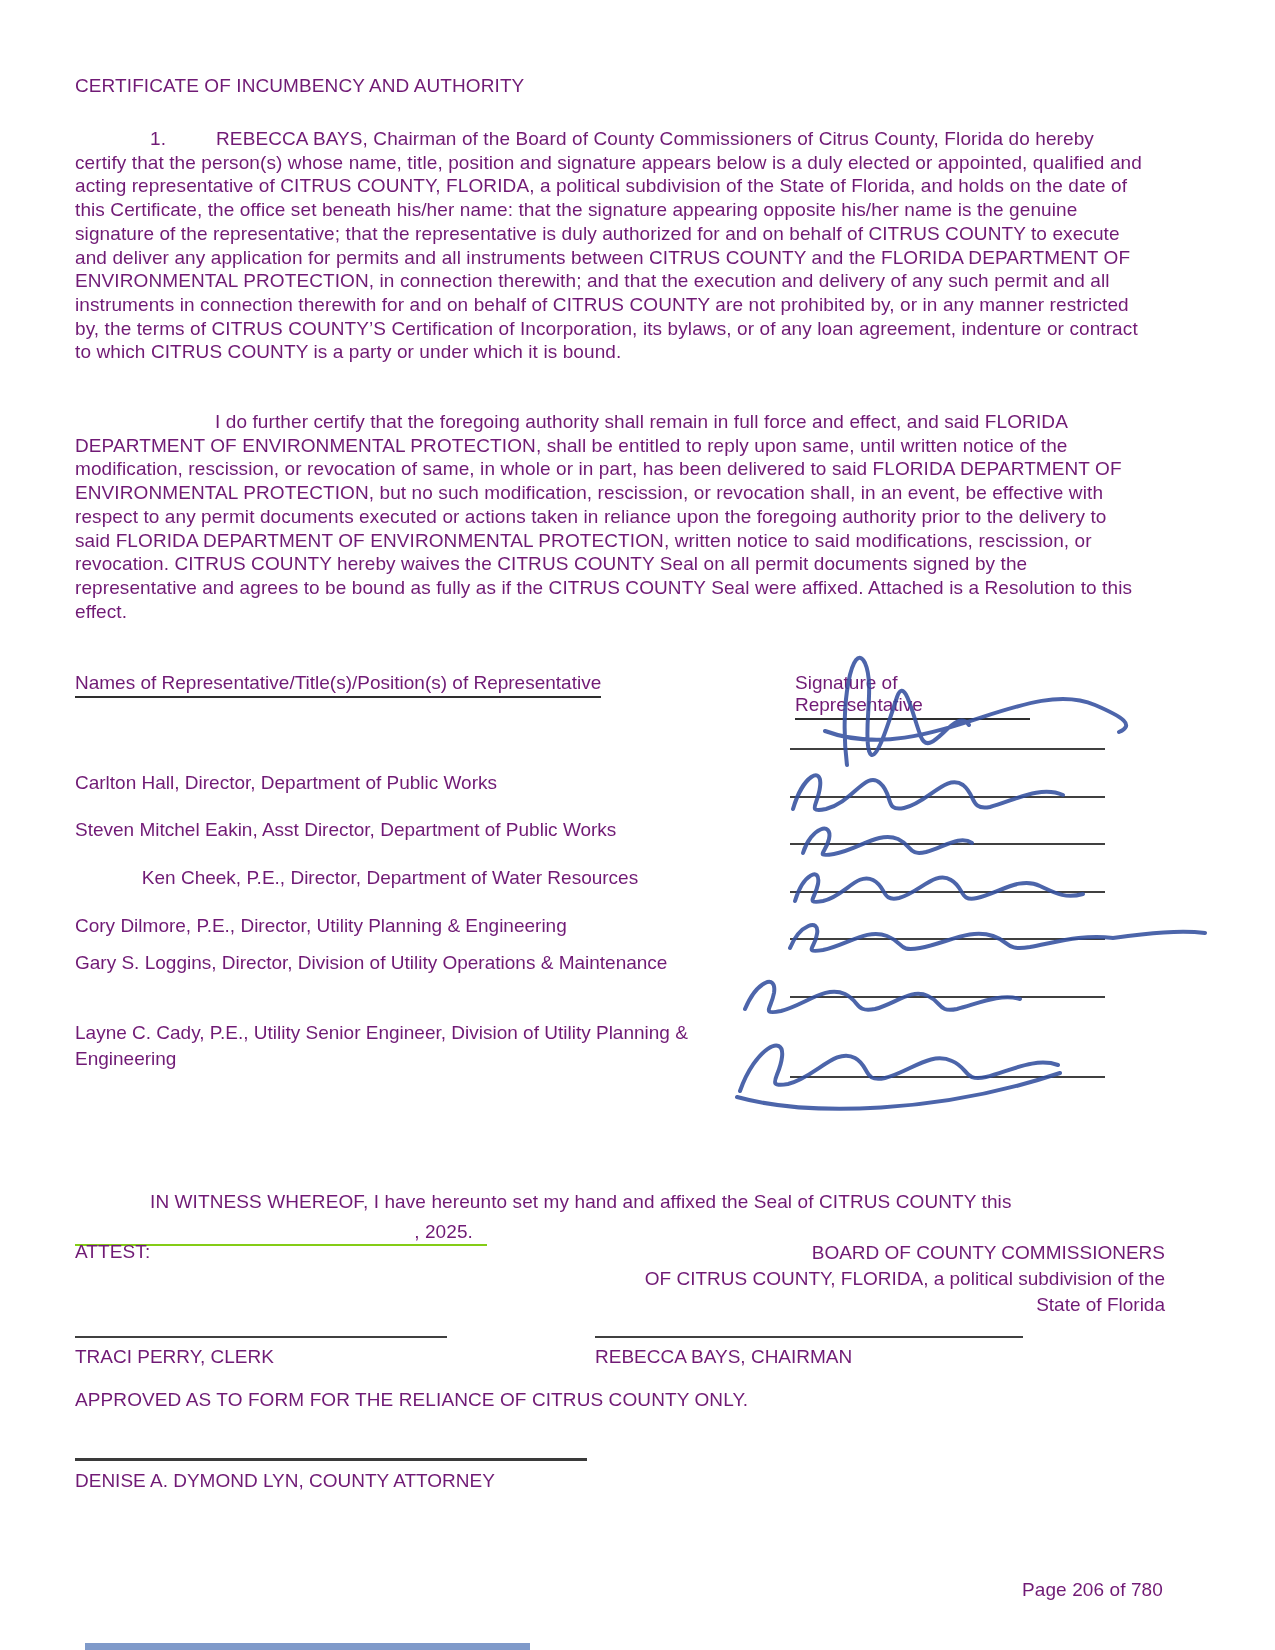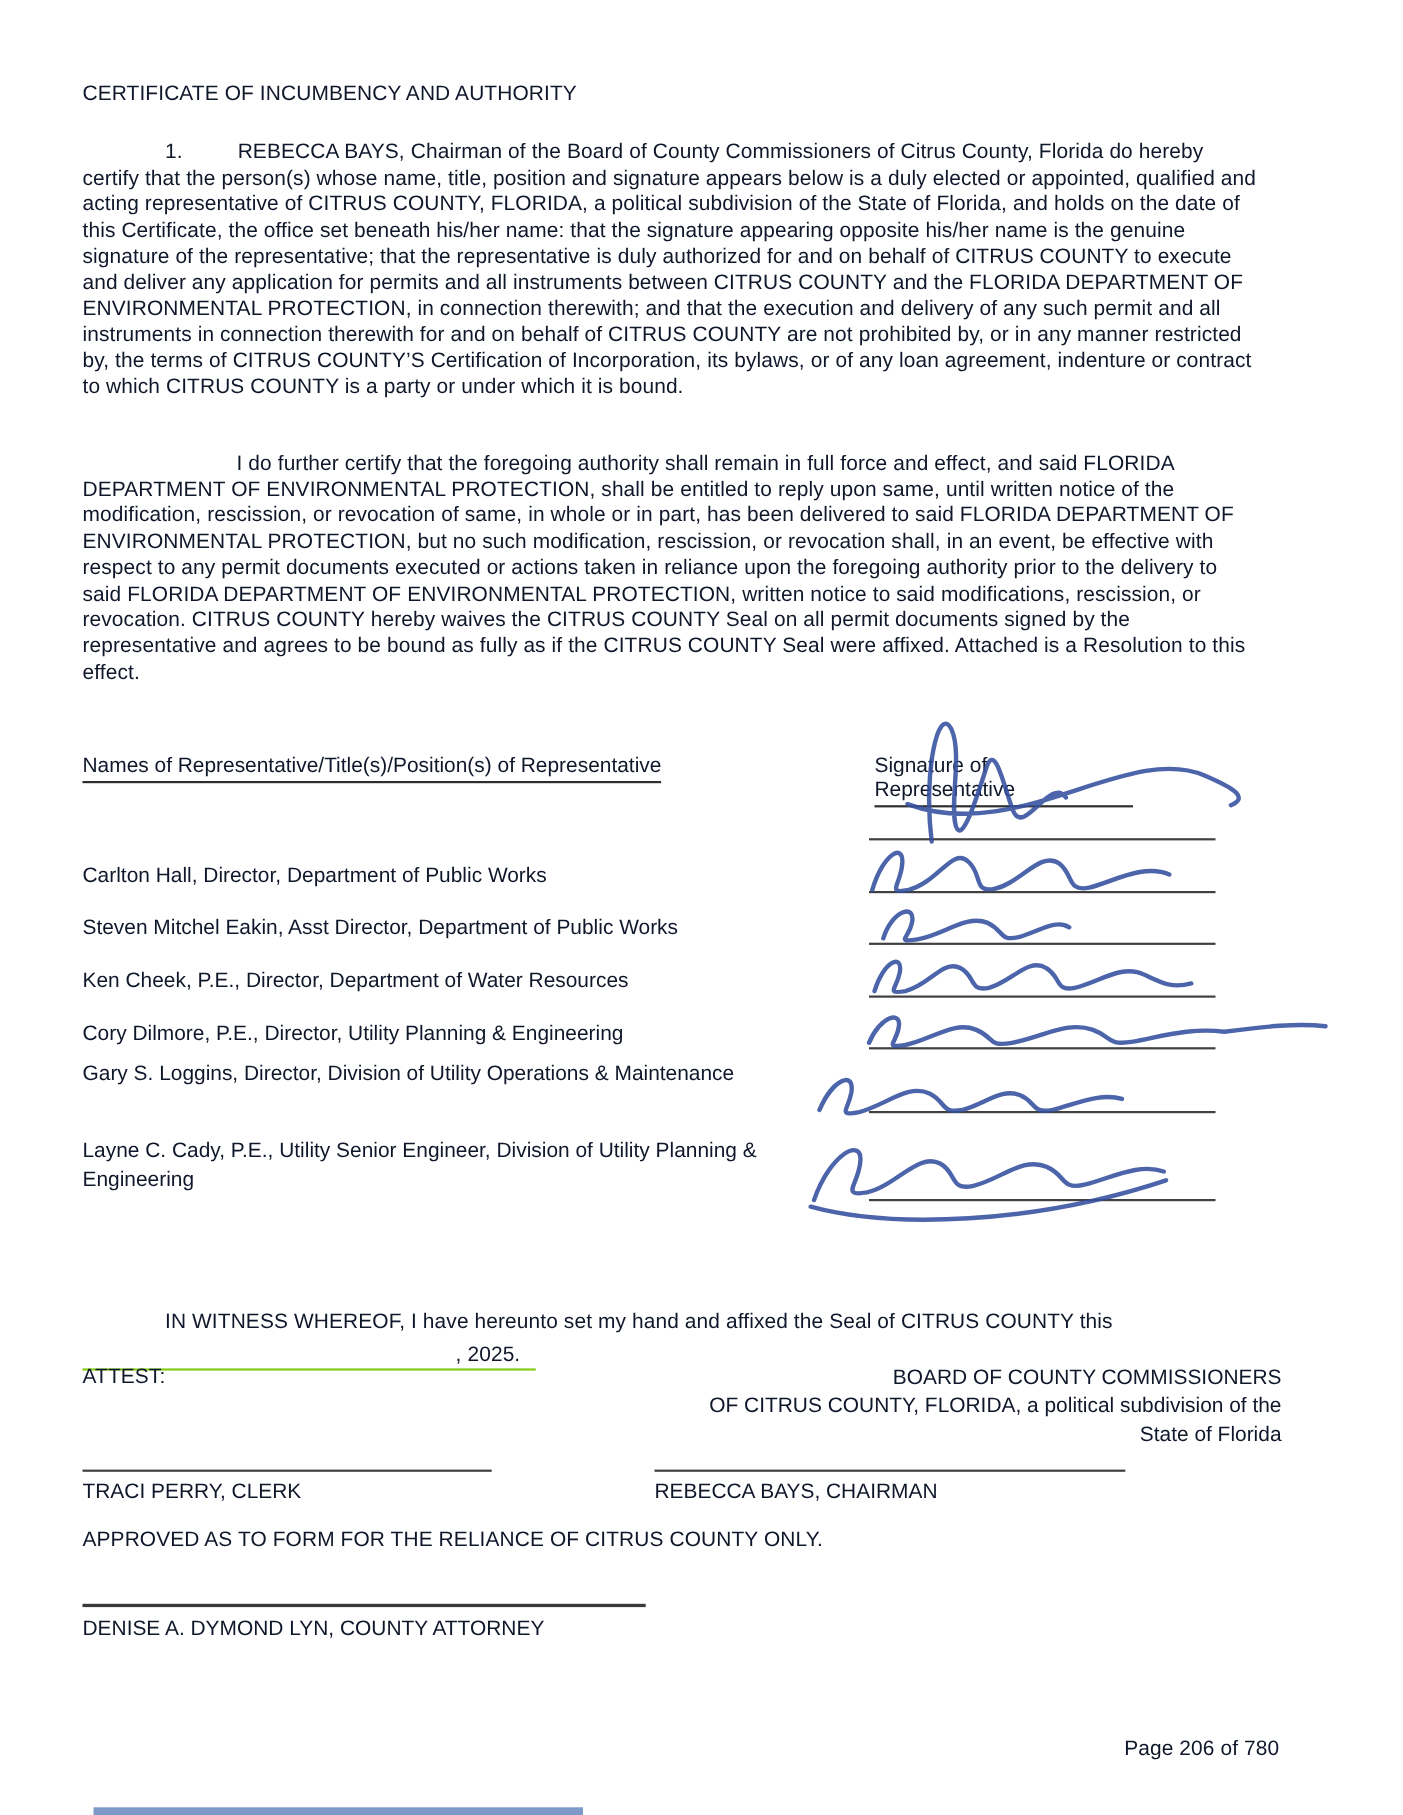--- a/index.html
+++ b/index.html
@@ -5,7 +5,7 @@
   html,body{margin:0;padding:0;background:#ffffff;}
   #page{
     position:relative;width:1275px;height:1650px;background:#ffffff;
-    font-family:"Liberation Sans","DejaVu Sans",sans-serif;color:#0f172a;
+    font-family:"Liberation Sans","DejaVu Sans",sans-serif;color:#701a75;
     overflow:hidden;
   }
   .abs{position:absolute;}

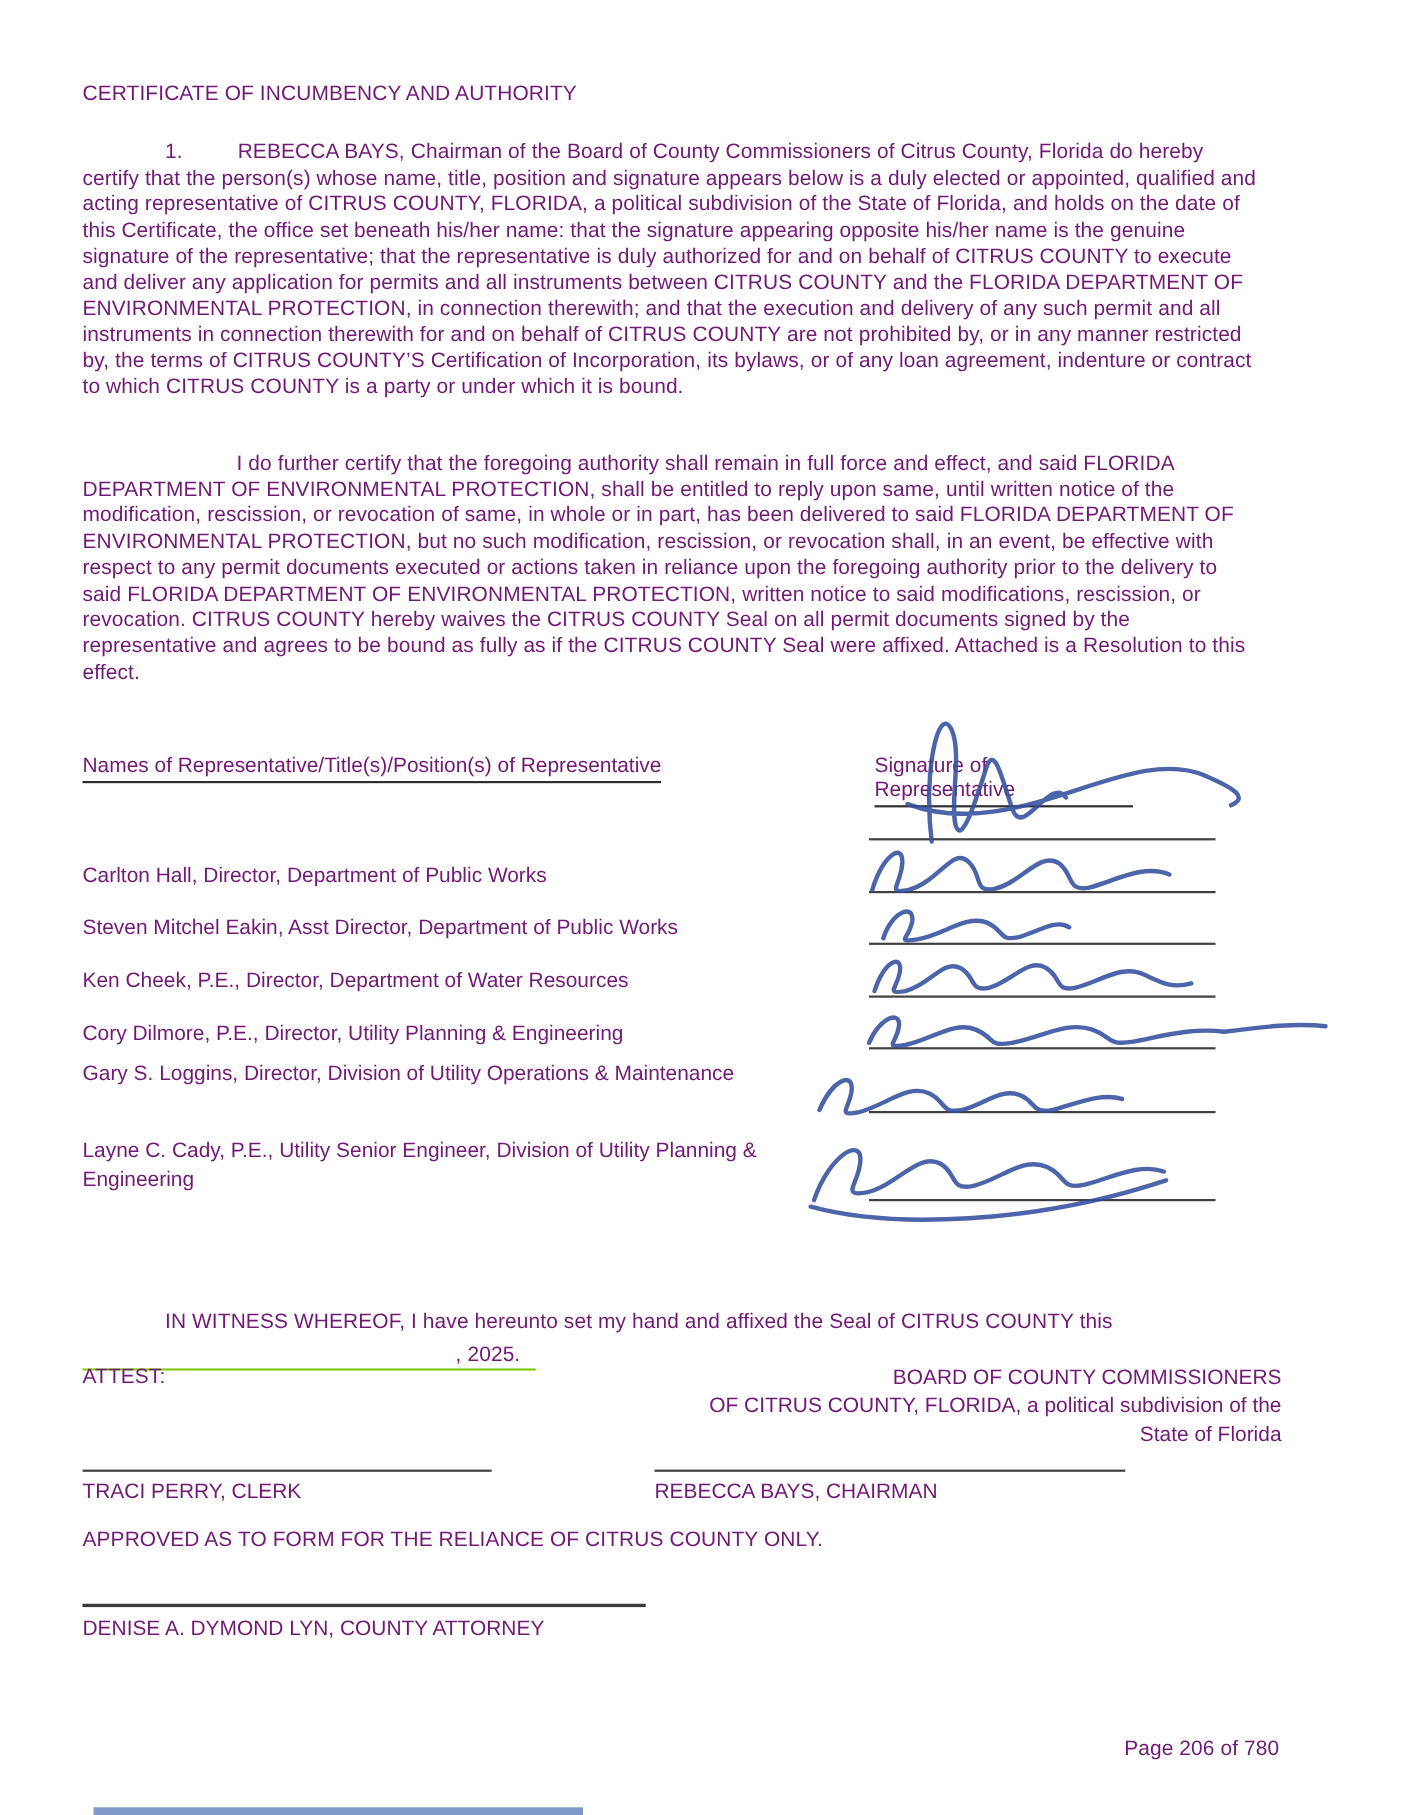--- a/index.html
+++ b/index.html
@@ -35,7 +35,7 @@
 
   <p class="abs txt para indent2" style="left:75px;top:410px;">I do further certify that the foregoing authority shall remain in full force and effect, and said FLORIDA DEPARTMENT OF ENVIRONMENTAL PROTECTION, shall be entitled to reply upon same, until written notice of the modification, rescission, or revocation of same, in whole or in part, has been delivered to said FLORIDA DEPARTMENT OF ENVIRONMENTAL PROTECTION, but no such modification, rescission, or revocation shall, in an event, be effective with respect to any permit documents executed or actions taken in reliance upon the foregoing authority prior to the delivery to said FLORIDA DEPARTMENT OF ENVIRONMENTAL PROTECTION, written notice to said modifications, rescission, or revocation.  CITRUS COUNTY hereby waives the CITRUS COUNTY Seal on all permit documents signed by the representative and agrees to be bound as fully as if the CITRUS COUNTY Seal were affixed.  Attached is a Resolution to this effect.</p>
 
-  <div class="abs" style="left:0;top:680px;width:1030px;height:460px;">
+  <div class="abs" style="left:0;top:666px;width:1030px;height:460px;">
 
     <span class="abs colhead" style="left:75px;top:6px;">Names of Representative/Title(s)/Position(s) of Representative</span>
     <span class="abs colhead" style="left:795px;top:6px;">Signature of Representative</span>

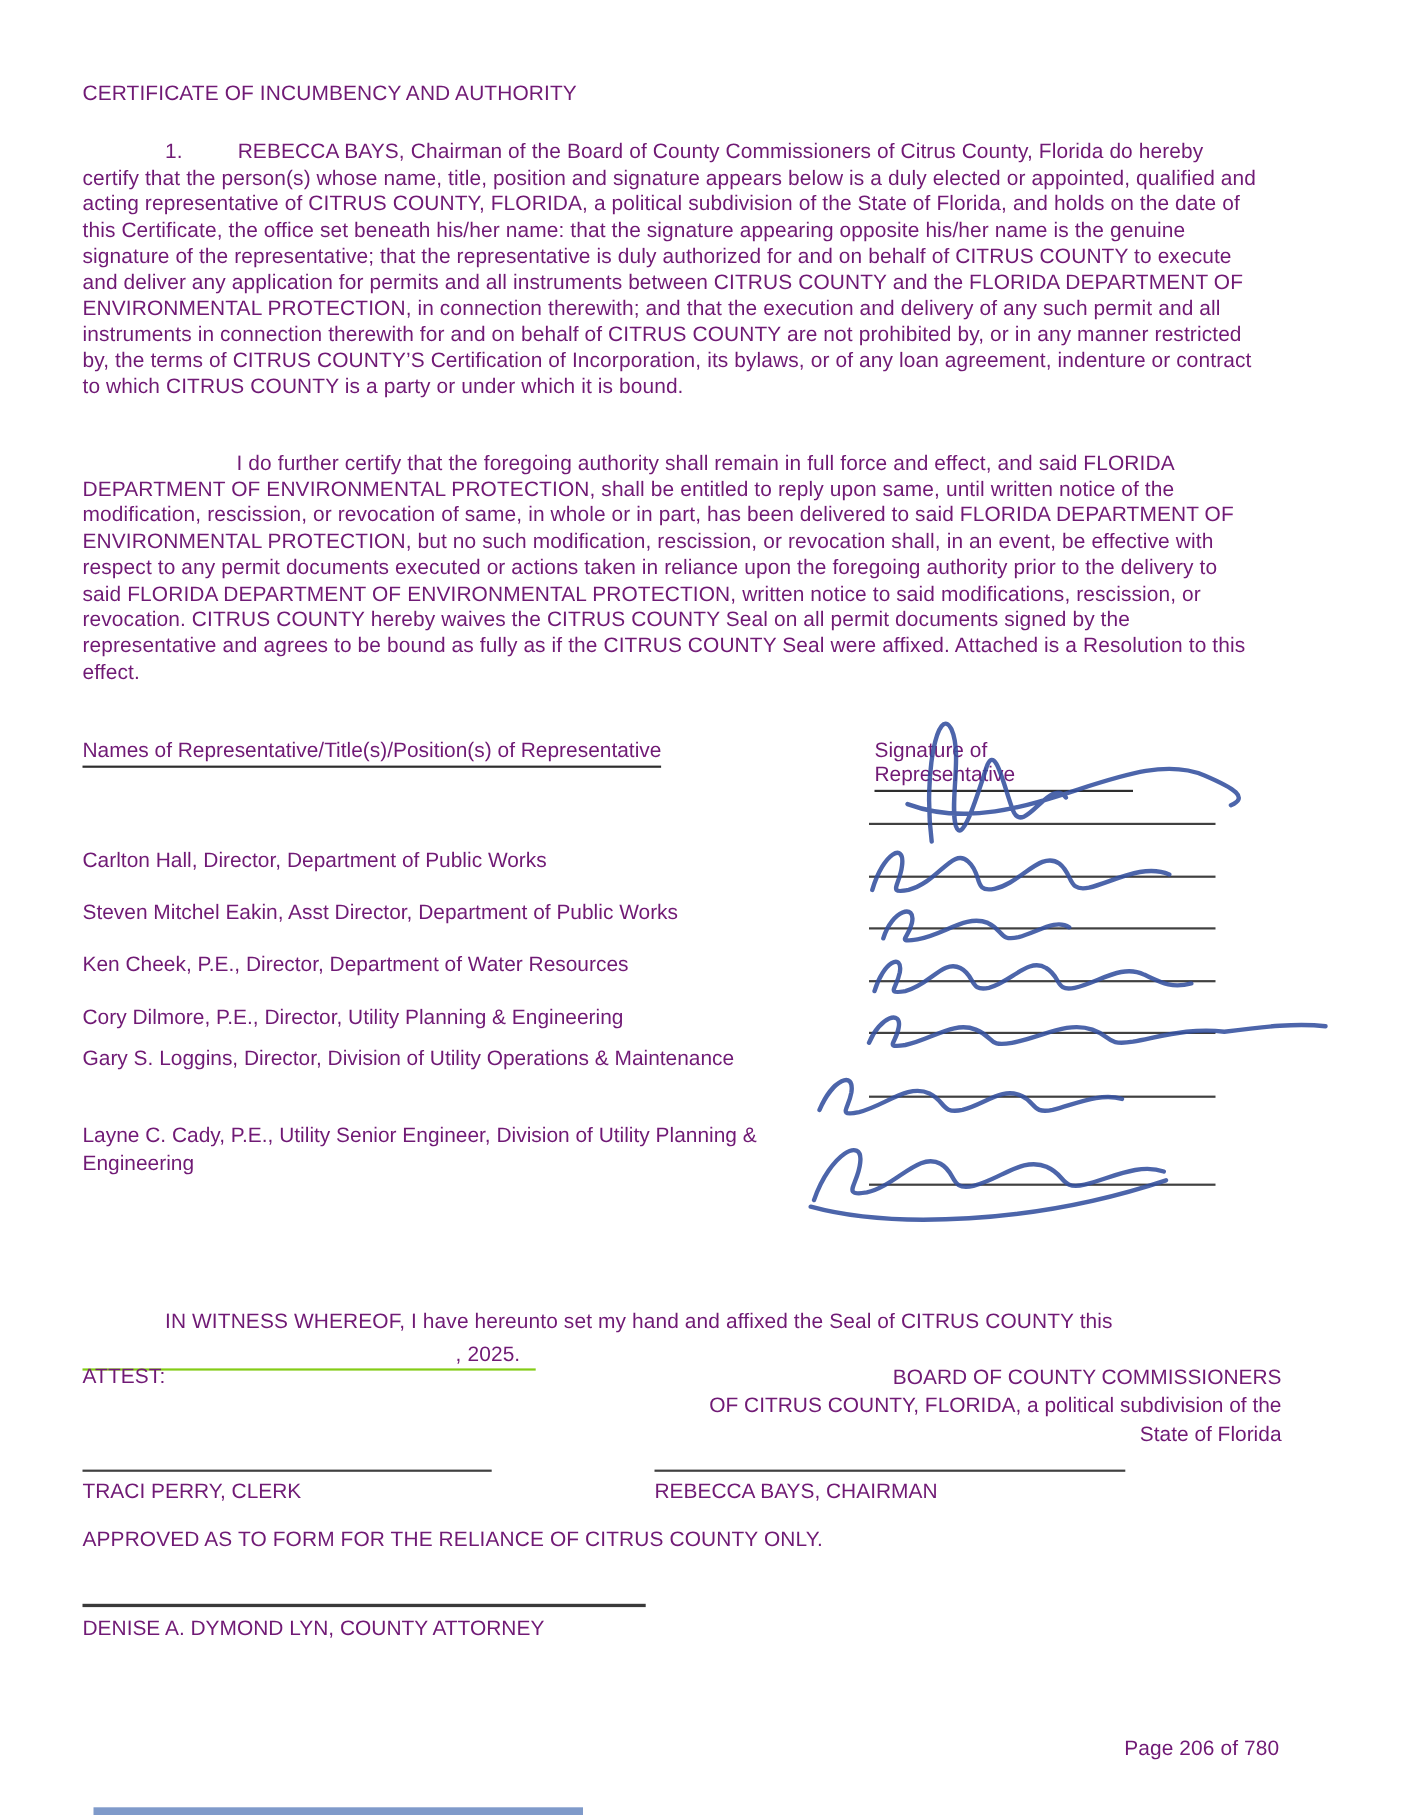--- a/index.html
+++ b/index.html
@@ -42,7 +42,7 @@
 
     <div class="abs namecell" style="left:75px;top:104px;">Carlton Hall, Director, Department of Public Works</div>
     <div class="abs namecell" style="left:75px;top:151px;">Steven Mitchel Eakin, Asst Director, Department of Public Works</div>
-    <div class="abs namecell" style="left:75px;top:199px;">Ken Cheek, P.E., Director, Department of Water Resources</div>
+    <div class="abs namecell" style="left:75px;top:199px;text-align:center;">Ken Cheek, P.E., Director, Department of Water Resources</div>
     <div class="abs namecell" style="left:75px;top:247px;">Cory Dilmore, P.E., Director, Utility Planning &amp; Engineering</div>
     <div class="abs namecell" style="left:75px;top:284px;">Gary S. Loggins, Director, Division of Utility Operations &amp; Maintenance</div>
     <div class="abs namecell" style="left:75px;top:354px;">Layne C. Cady, P.E., Utility Senior Engineer, Division of Utility Planning &amp; Engineering</div>

